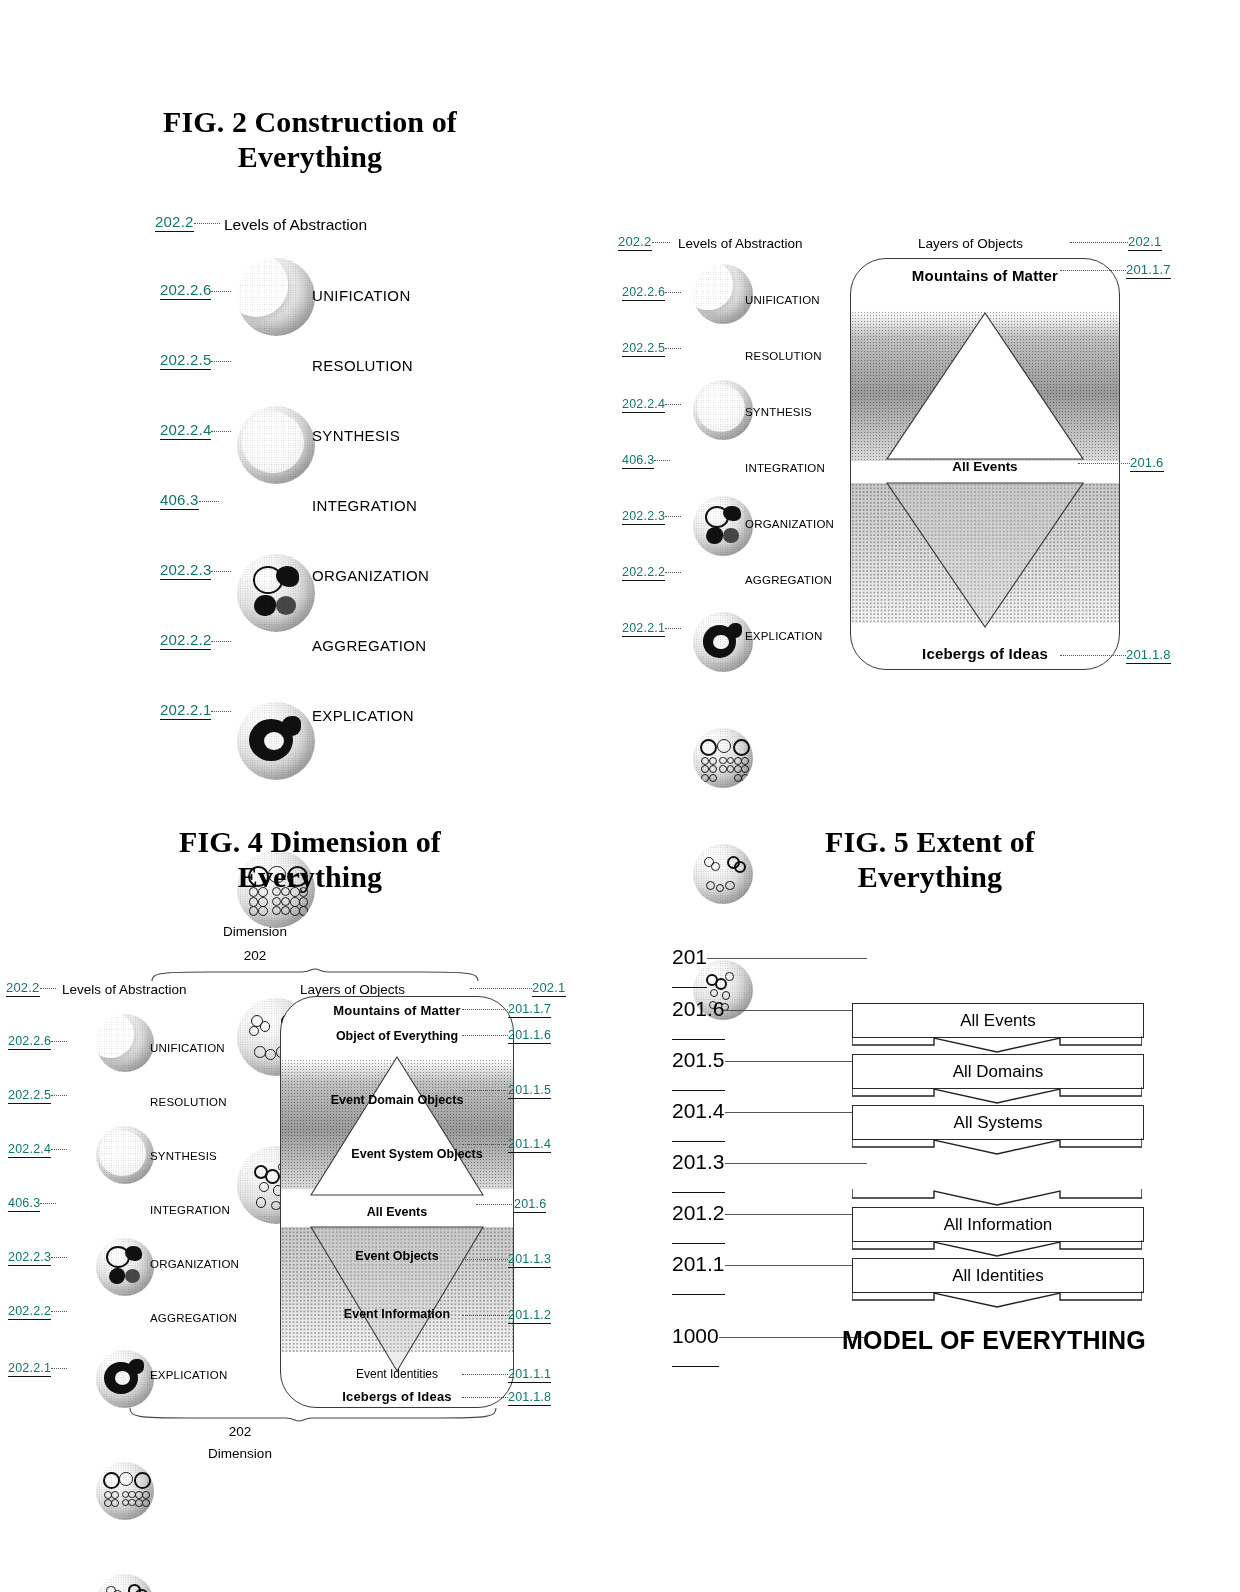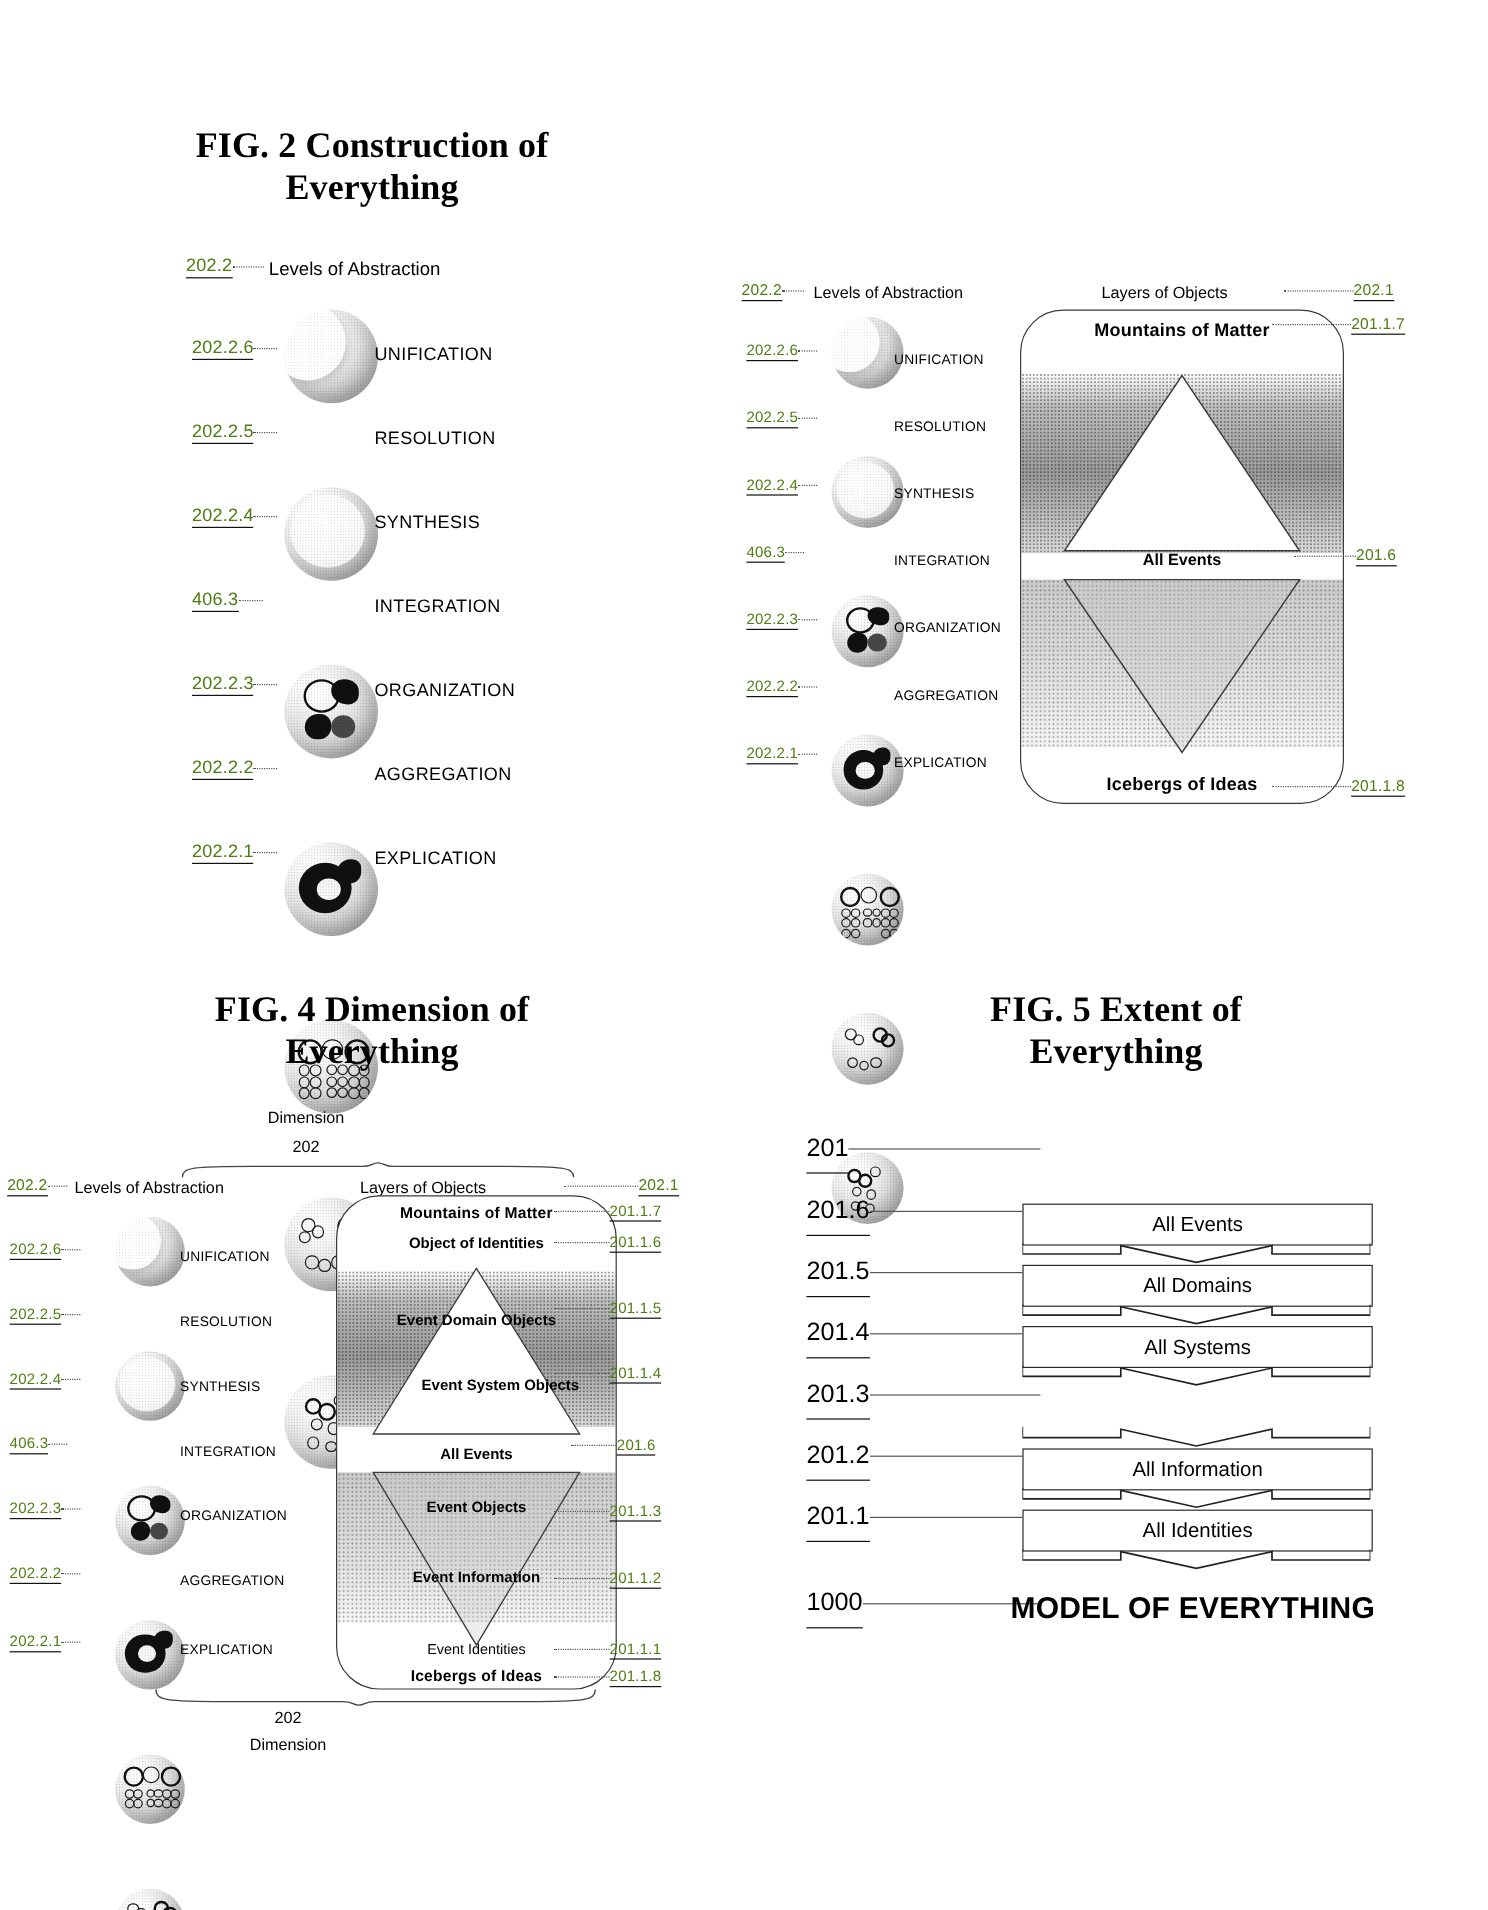--- a/index.html
+++ b/index.html
@@ -36,7 +36,7 @@
 
   
   .ref{
-    position:absolute;font-size:15px;color:#4d7c0f;white-space:nowrap;
+    position:absolute;font-size:15px;color:#0f766e;white-space:nowrap;
     font-family:"Liberation Sans", sans-serif;letter-spacing:.2px;
   }
   .ref .num{display:inline-block;border-bottom:1.6px solid #111;padding-bottom:1px;}

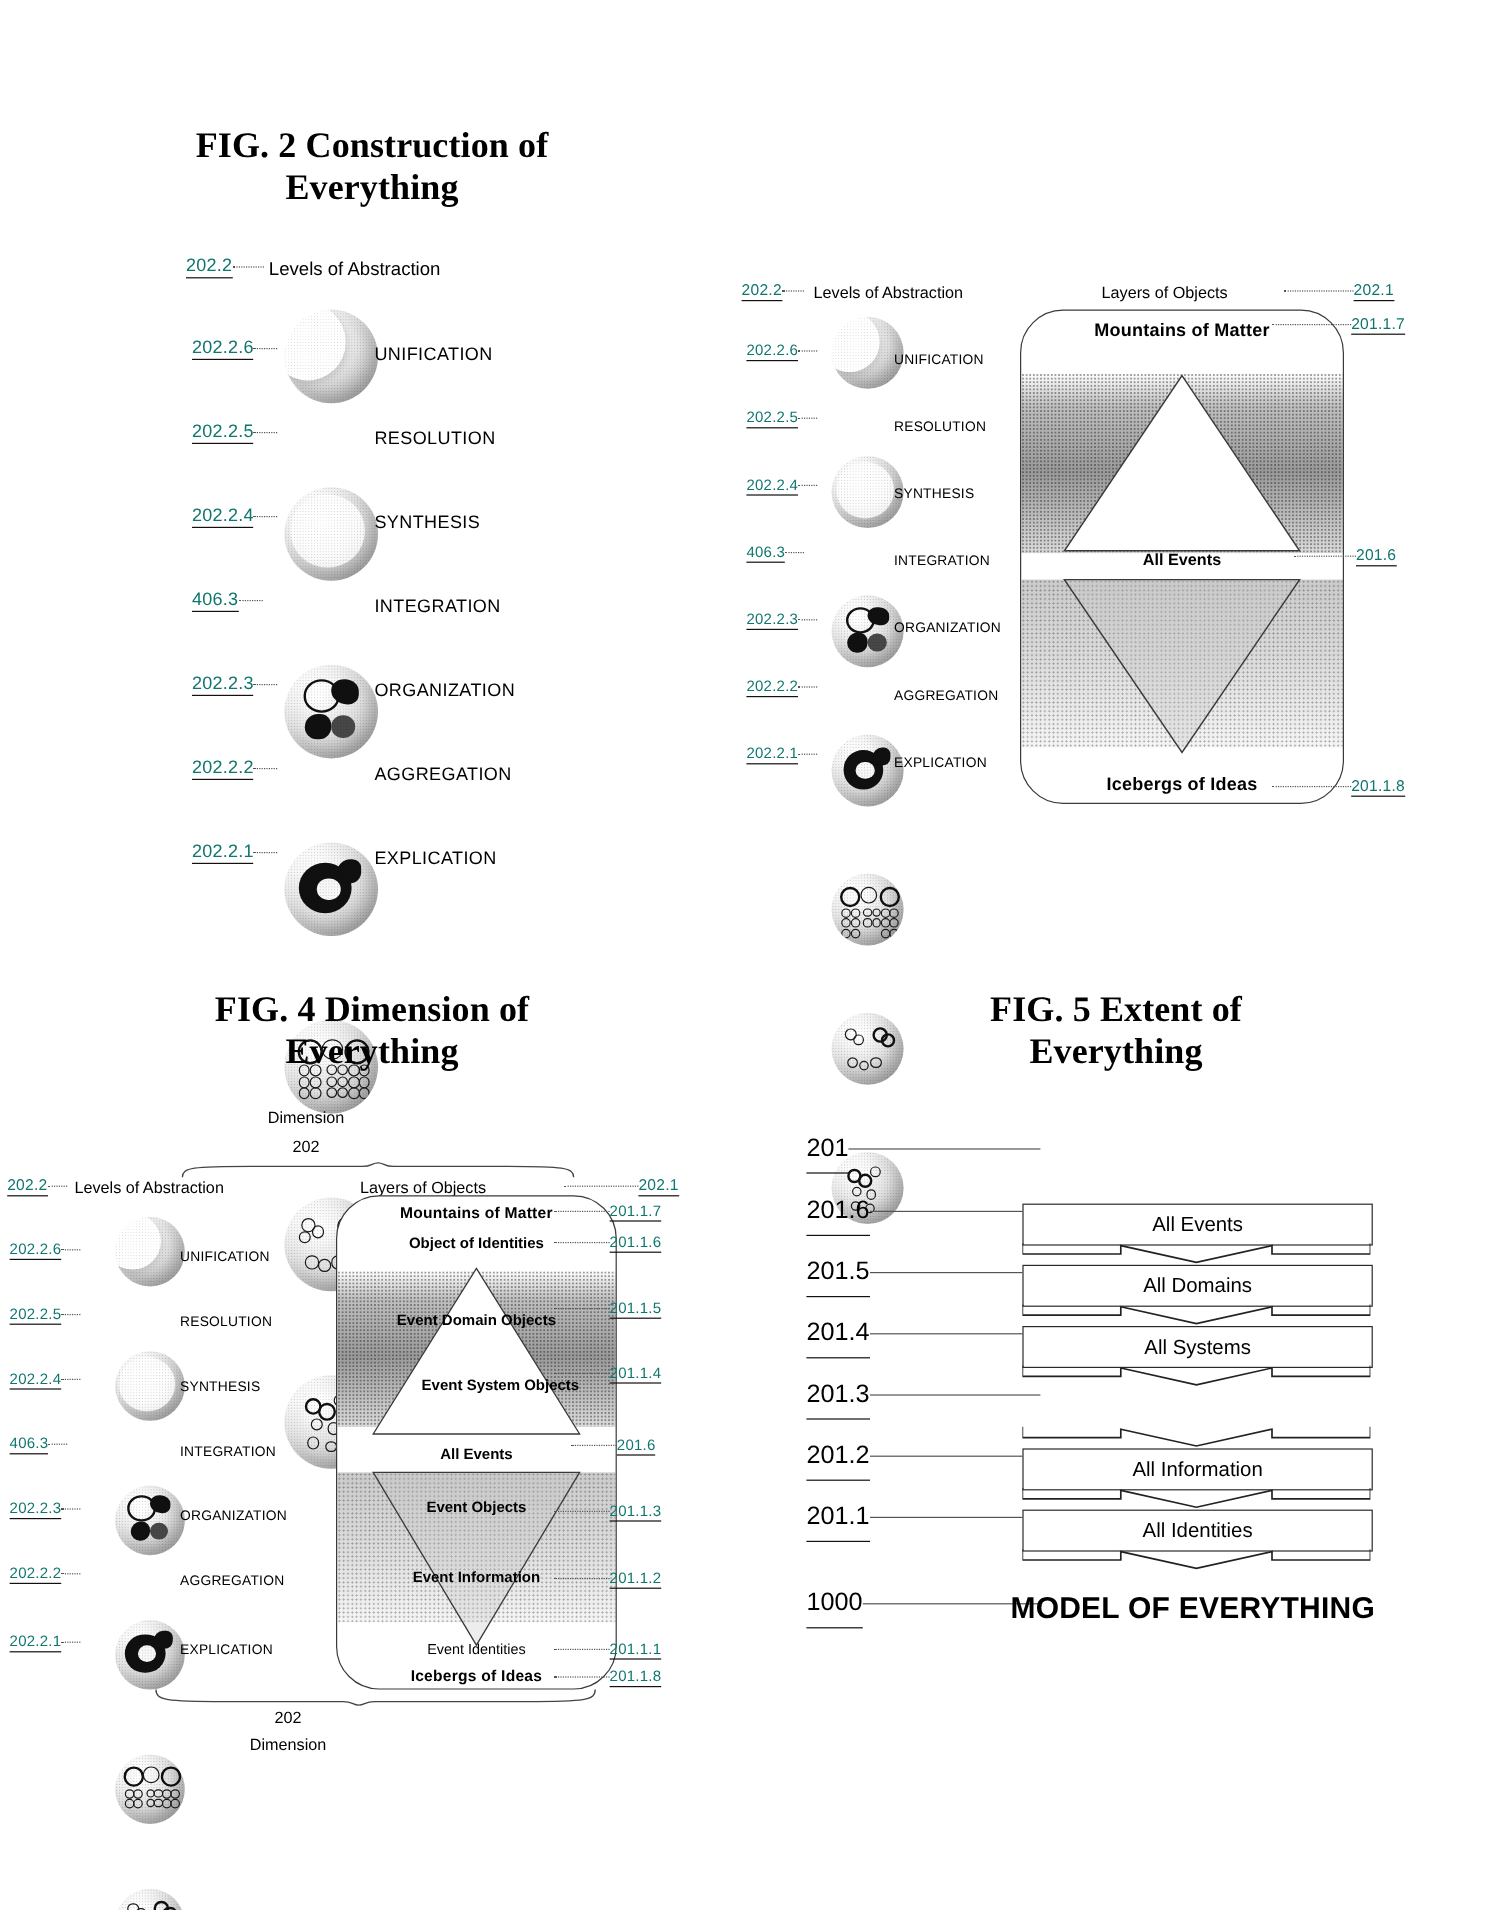--- a/index.html
+++ b/index.html
@@ -139,7 +139,7 @@
   }
   .f5-arrow{position:absolute;}
   .f5-ref{position:absolute;font-size:21px;color:#000;white-space:nowrap;}
-  .f5-ref .num{display:inline-block;border-bottom:1.8px solid #111;padding-bottom:8px;}
+  .f5-ref .num{display:inline-block;border-bottom:1.8px solid #111;padding-bottom:18px;}
 
   
   .brace{position:absolute;}

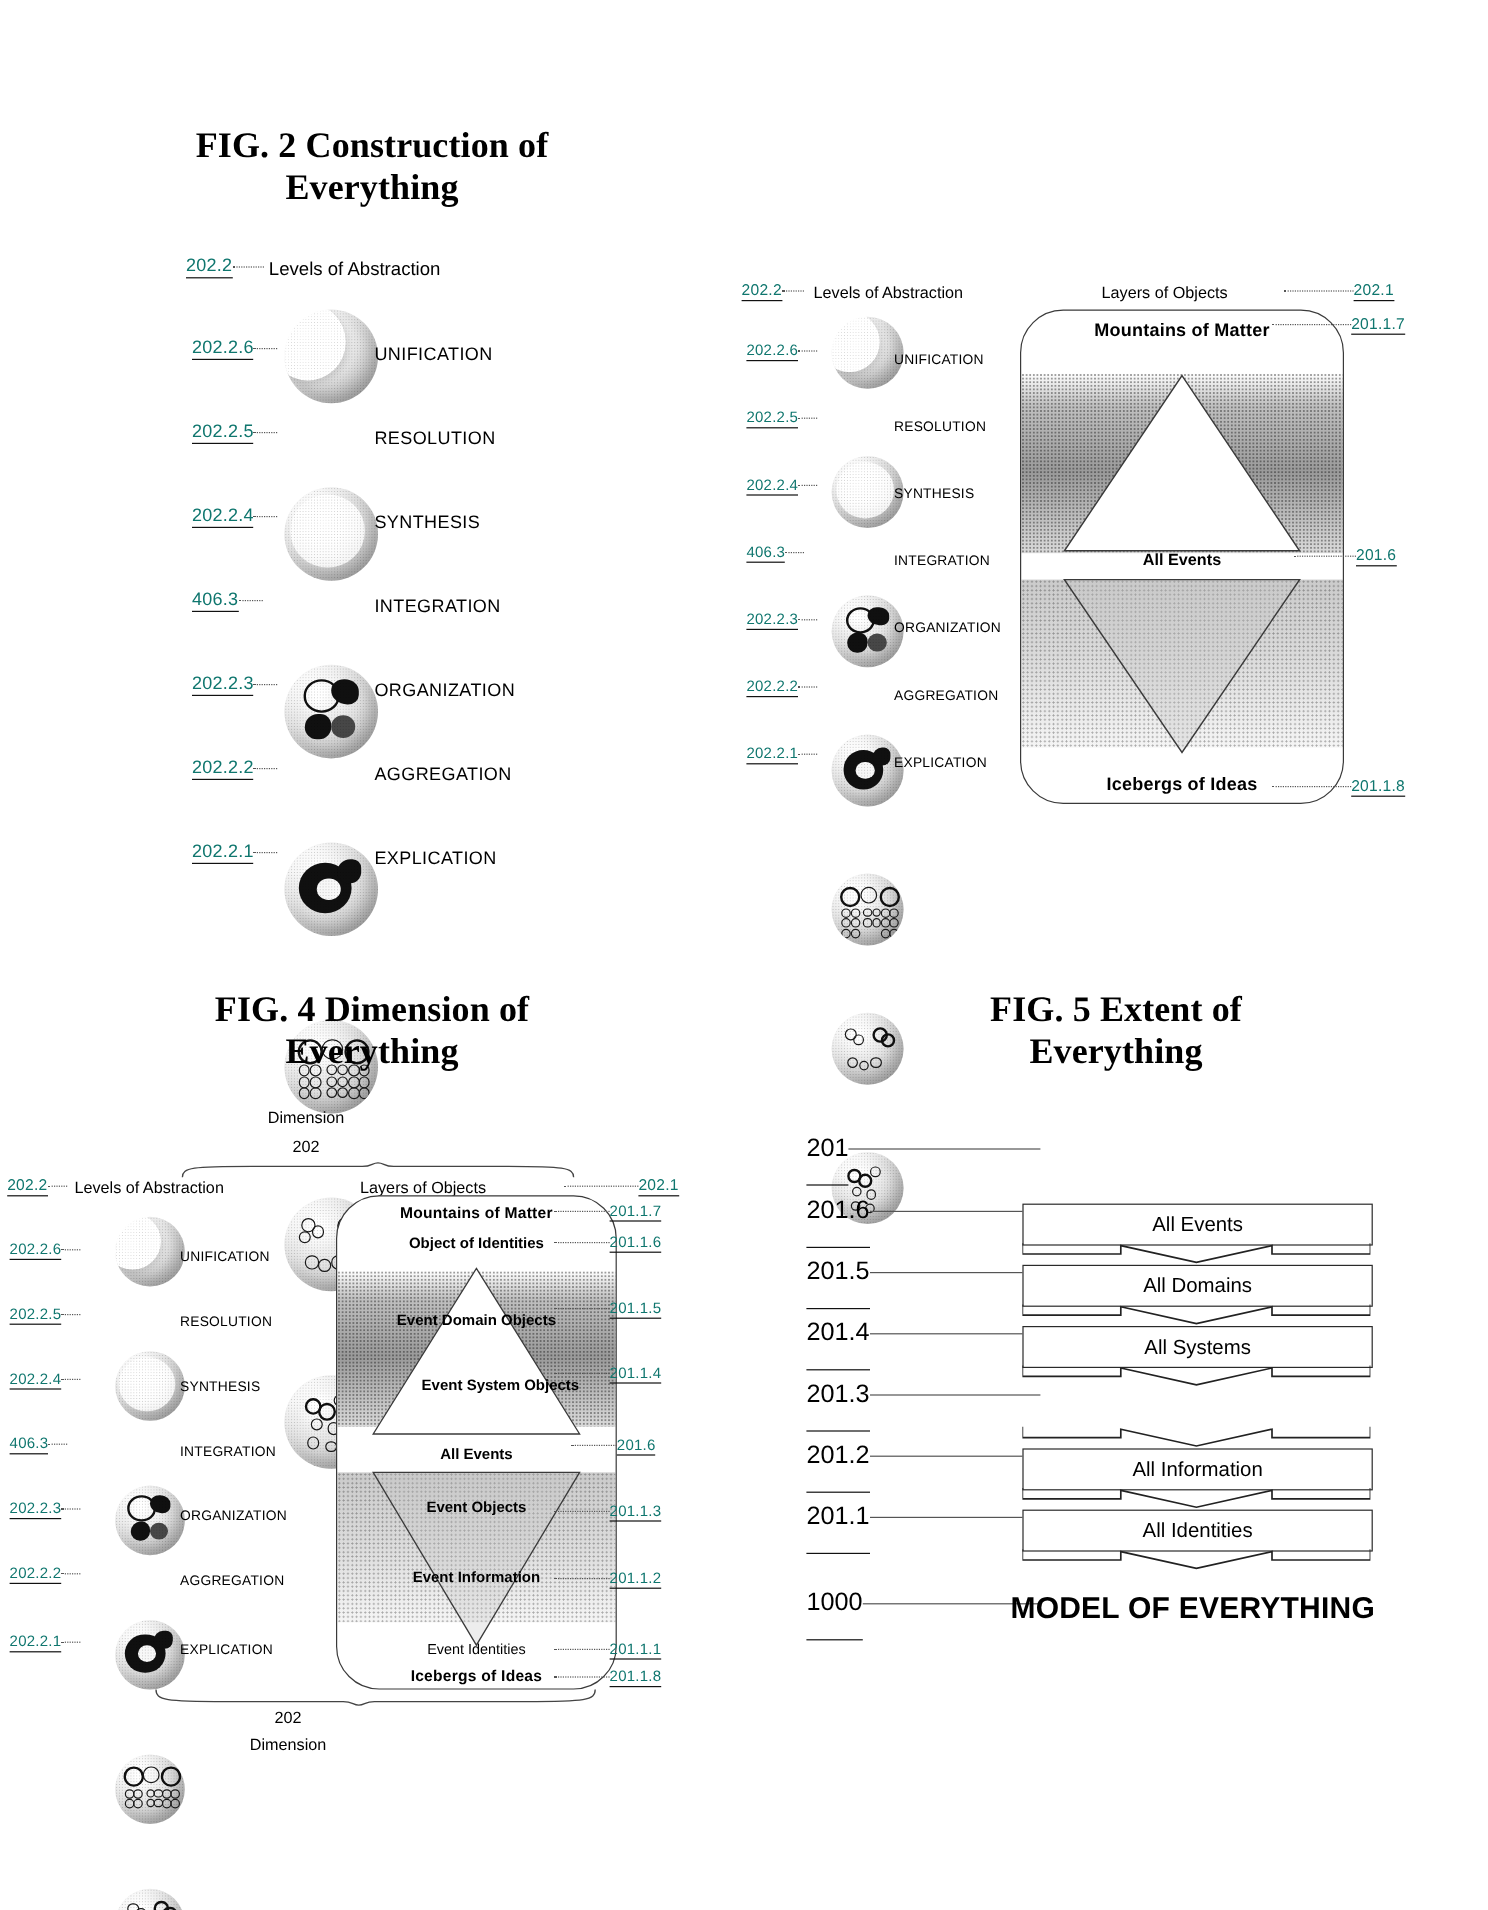--- a/index.html
+++ b/index.html
@@ -482,7 +482,7 @@
 
     <div class="layers-box" style="left:280px;top:196px;width:232px;height:410px;">
       <div class="band-title sm" style="top:6px;">Mountains of Matter</div>
-      <div class="inner-label" style="top:32px;">Object of Identities</div>
+      <div class="inner-label" style="top:32px;">Object of Everything</div>
 
       <div class="mtn-band" style="top:62px;height:130px;"></div>
       <div class="tri" style="left:0;top:52px;width:232px;height:155px;">

